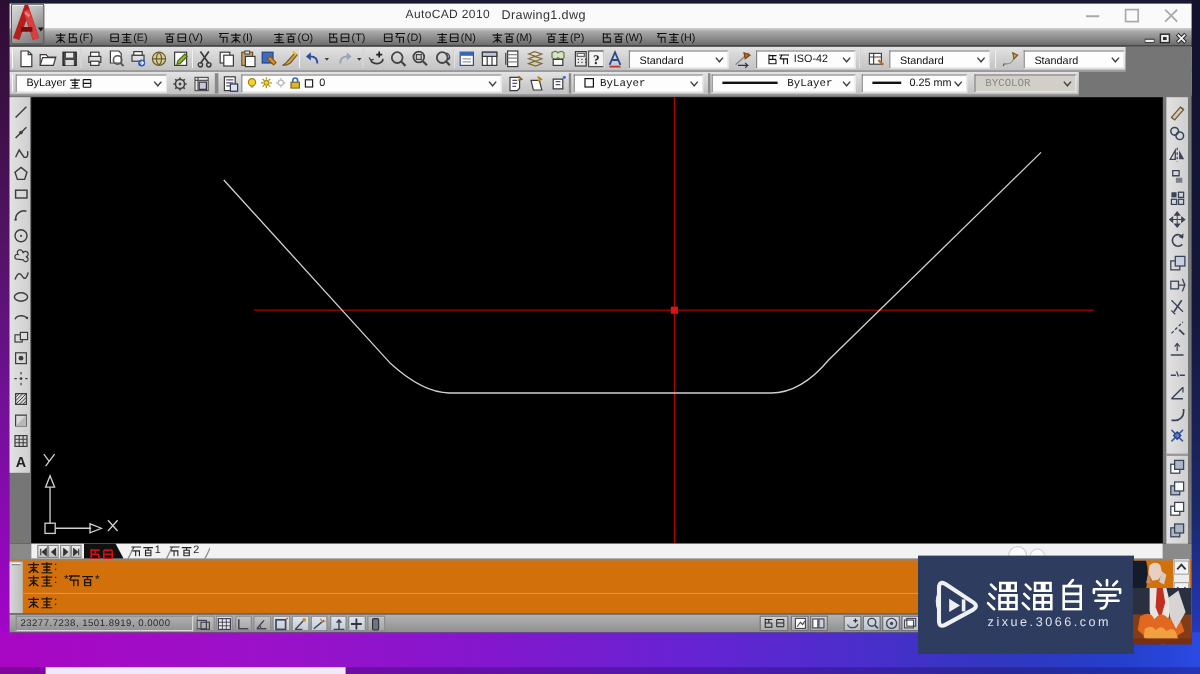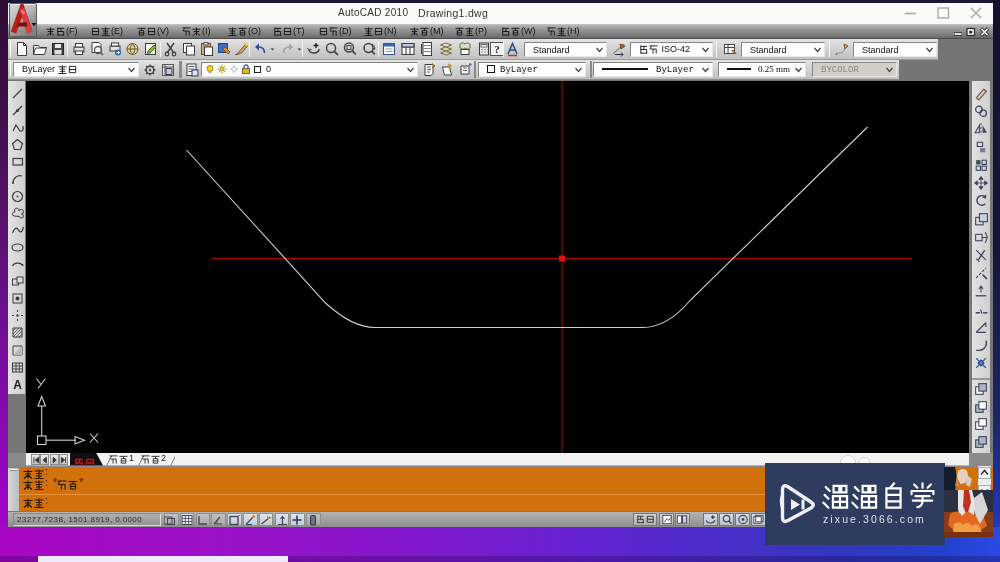--- a/index.html
+++ b/index.html
@@ -353,7 +353,7 @@
     <path d="M1.5,3 l3,3.5 l3,-3.5" fill="none" stroke="#444" stroke-width="1.2"></path>
   </svg>
 <div class="a" style="left:718px;top:61.5px;width:88px;height:15px;background:#fdfdfd;border:1px solid #868686;border-right-color:#e8e8e8;border-bottom-color:#e8e8e8"></div>
-<div class="a" style="left:727px;top:64.5px;font-size:9px;color:#111;white-space:nowrap"><span style="display:inline-block;width:24px;height:2.4px;background:#111;vertical-align:2.5px;margin-right:7px"></span><span style="position:relative;top:-1px;font-family:Liberation Serif, serif;font-size:9px">0.25 mm</span></div>
+<div class="a" style="left:727px;top:64.5px;font-size:9px;color:#111;white-space:nowrap"><span style="display:inline-block;width:24px;height:2.4px;background:#111;vertical-align:2.5px;margin-right:7px"></span><span style="position:relative;top:-1px;font-family:Liberation Sans, sans-serif;font-size:9px">0.25 mm</span></div>
 <svg class="a" style="left:794px;top:65.0px" width="9" height="9" viewBox="0 0 9 9">
     <path d="M1.5,3 l3,3.5 l3,-3.5" fill="none" stroke="#444" stroke-width="1.2"></path>
   </svg>

